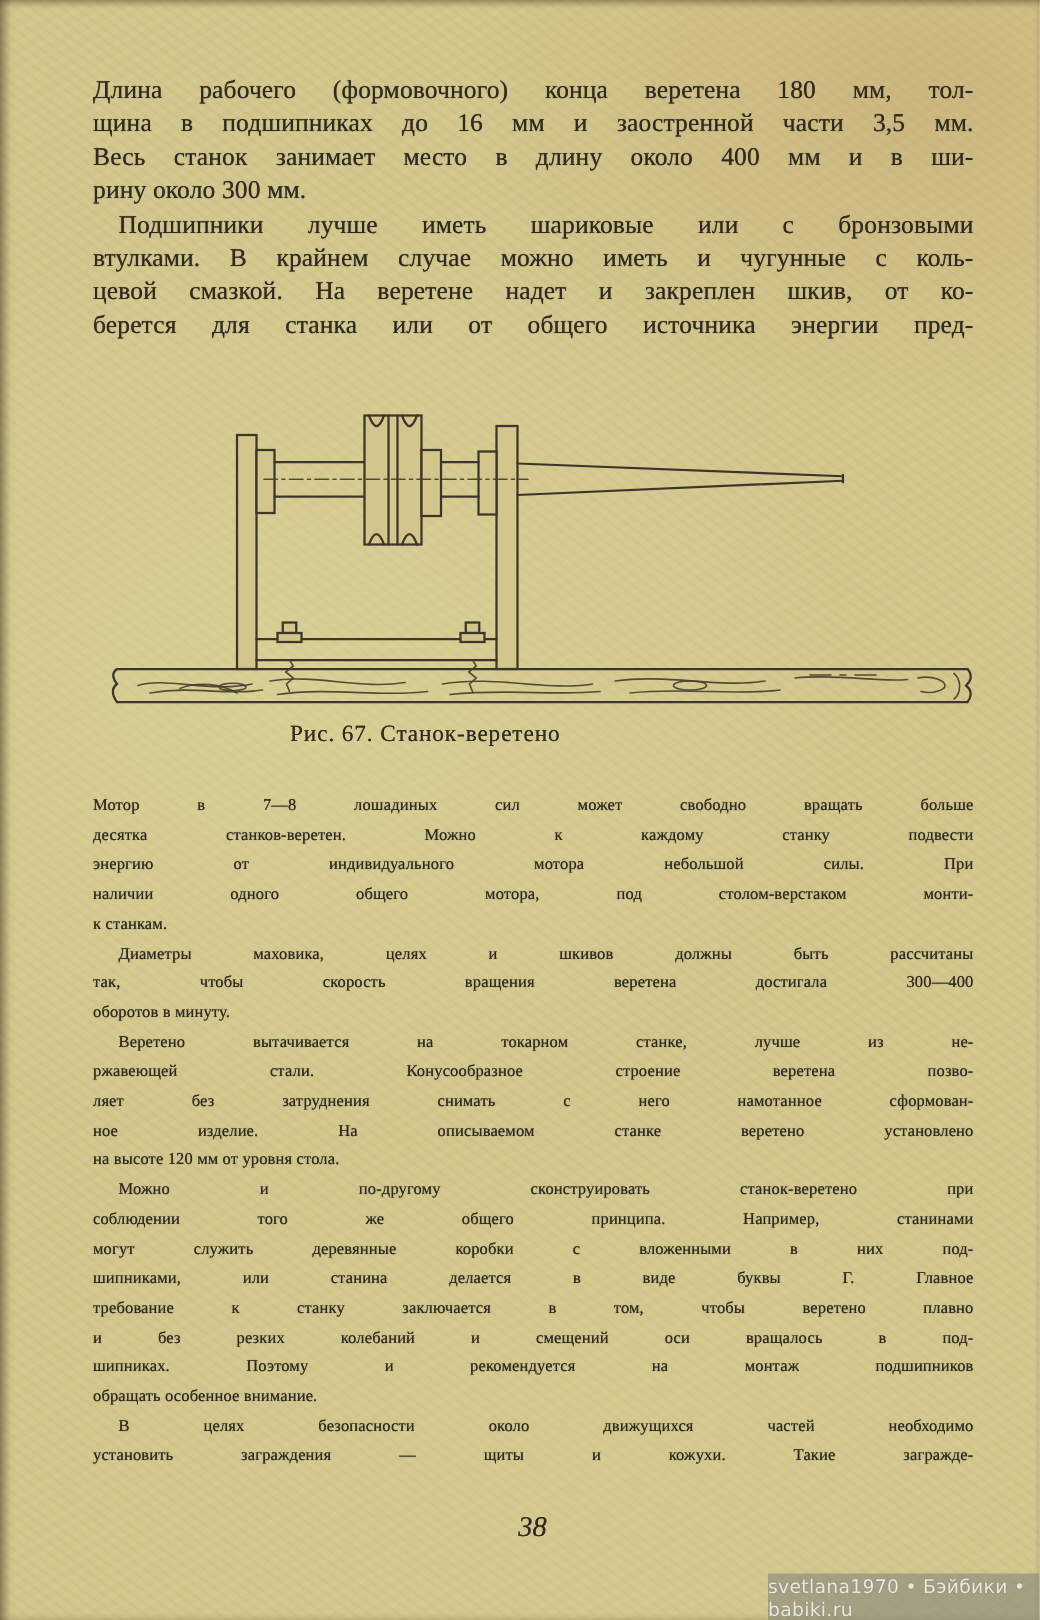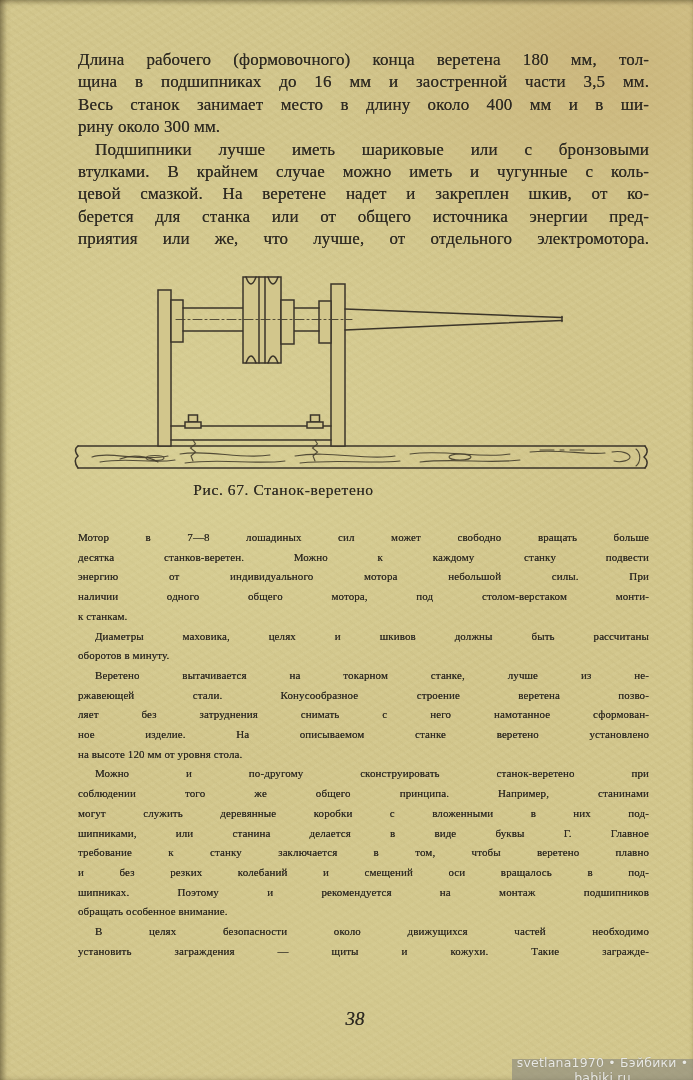--- a/index.html
+++ b/index.html
@@ -28,7 +28,7 @@
   }
   #topblock{top:49px;font-size:17px;line-height:22.4px;}
   #bottomblock{top:528px;font-size:11px;line-height:19.7px;}
-  .tline{text-align:justify;text-align-last:justify;white-space:normal;margin-left:16px;}
+  .tline{text-align:justify;text-align-last:justify;white-space:normal;}
   .tline.indent{padding-left:17px;}
   .tline.lastleft{text-align-last:left;}
   #figure{position:absolute;left:0;top:274px;width:693px;height:206px;}

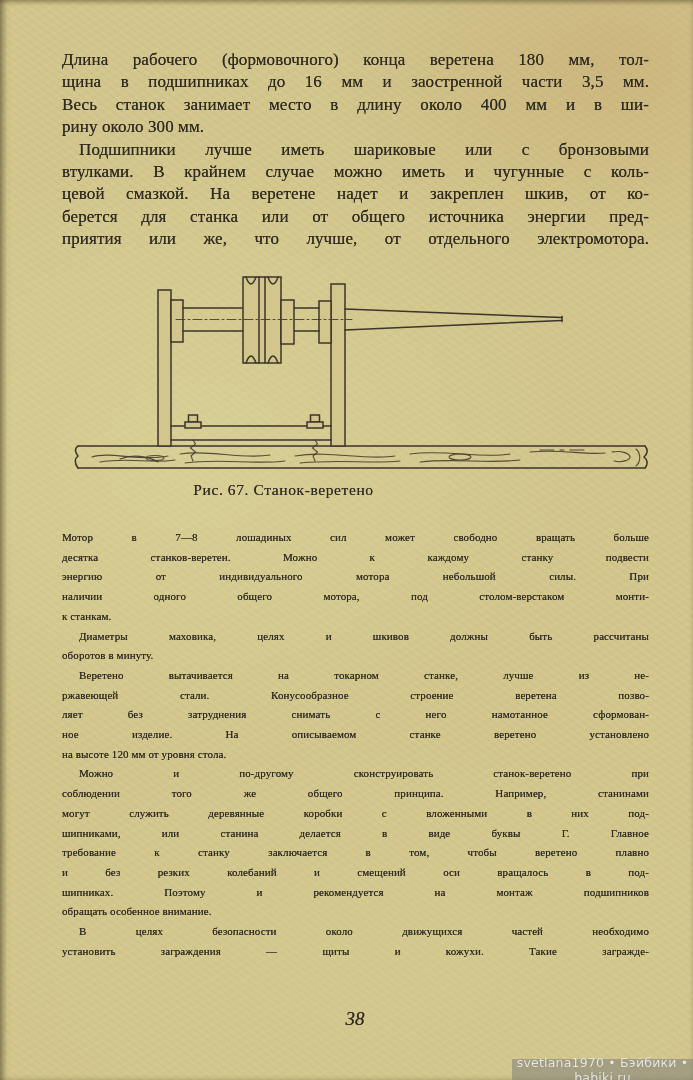--- a/index.html
+++ b/index.html
@@ -70,7 +70,6 @@
       <div class="tline">втулками. В крайнем случае можно иметь и чугунные с коль-</div>
       <div class="tline">цевой смазкой. На веретене надет и закреплен шкив, от ко-</div>
       <div class="tline">берется для станка или от общего источника энергии пред-</div>
-      <div class="tline">приятия или же, что лучше, от отдельного электромотора.</div>
     </div>
 
   <div id="figure">

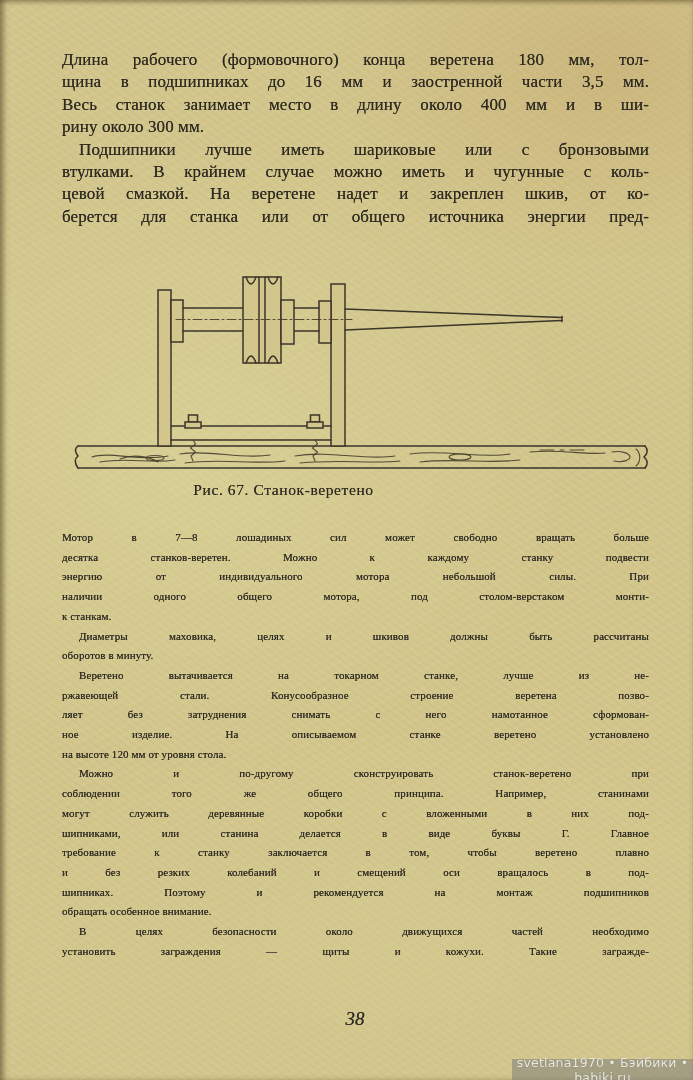--- a/index.html
+++ b/index.html
@@ -149,6 +149,7 @@
       <div class="tline">наличии одного общего мотора, под столом-верстаком монти-</div>
       <div class="tline lastleft">к станкам.</div>
       <div class="tline indent">Диаметры маховика, целях и шкивов должны быть рассчитаны</div>
+      <div class="tline">так, чтобы скорость вращения веретена достигала 300—400</div>
       <div class="tline lastleft">оборотов в минуту.</div>
       <div class="tline indent">Веретено вытачивается на токарном станке, лучше из не-</div>
       <div class="tline">ржавеющей стали. Конусообразное строение веретена позво-</div>

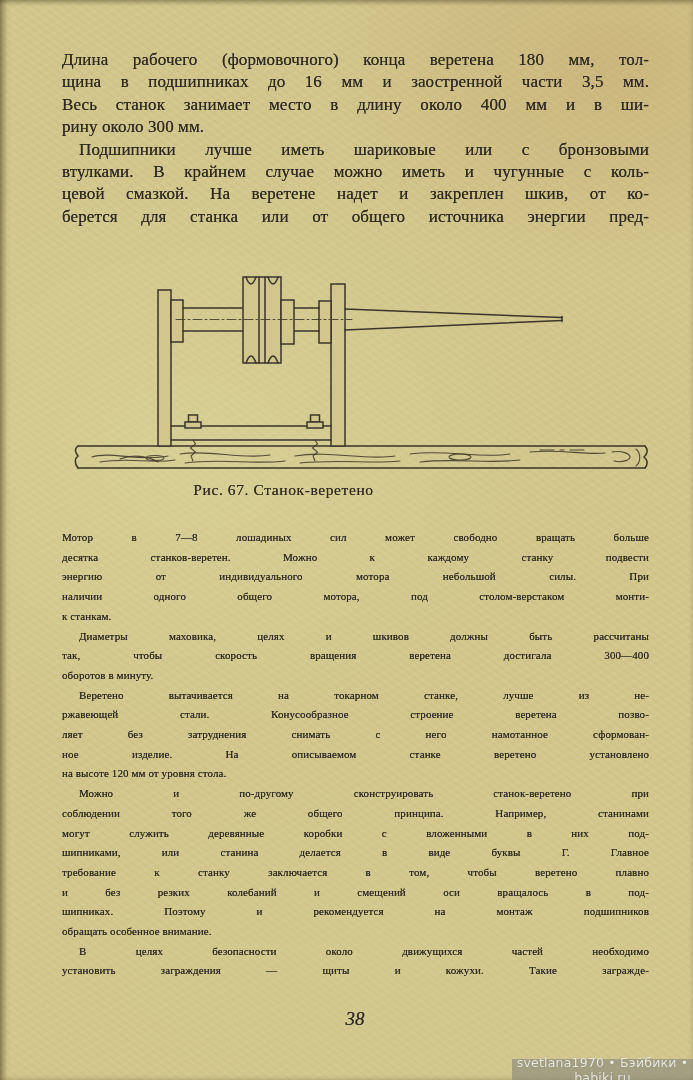--- a/index.html
+++ b/index.html
@@ -47,13 +47,12 @@
     text-shadow:0 0 .4px rgba(46,42,34,.8);
   }
   #watermark{
-    position:absolute;right:0;bottom:0;width:181px;height:21px;
+    position:absolute;right:0;bottom:0;width:181px;height:31px;
     background:rgba(128,128,122,.55);
     display:flex;align-items:center;justify-content:center;
     font-family:"DejaVu Sans","Liberation Sans",sans-serif;
     font-size:12.5px;color:#e9e9e4;letter-spacing:.2px;
     text-shadow:0 0 1px rgba(0,0,0,.25);
-    text-align:center;
   }
 </style>
 </head>

